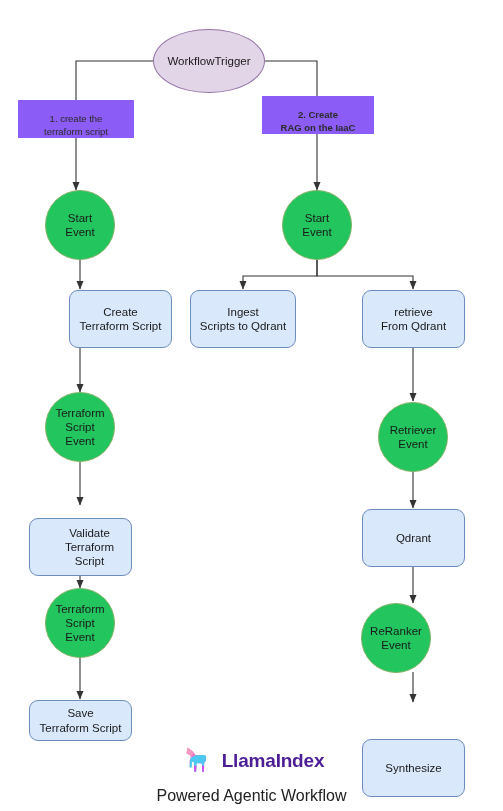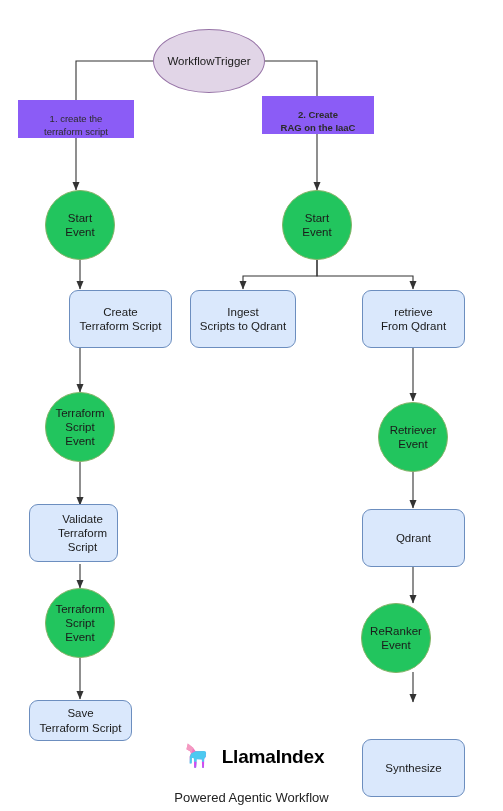--- a/index.html
+++ b/index.html
@@ -158,7 +158,7 @@
 Event</span>
   </div>
 
-  <div class="node node-process" style="left:29px; top:504px; width:89px; height:58px;padding-left:18px;">
+  <div class="node node-process" style="left:29px; top:518px; width:103px; height:58px;padding-left:18px;">
     <span class="node-label">Validate
 Terraform Script</span>
   </div>

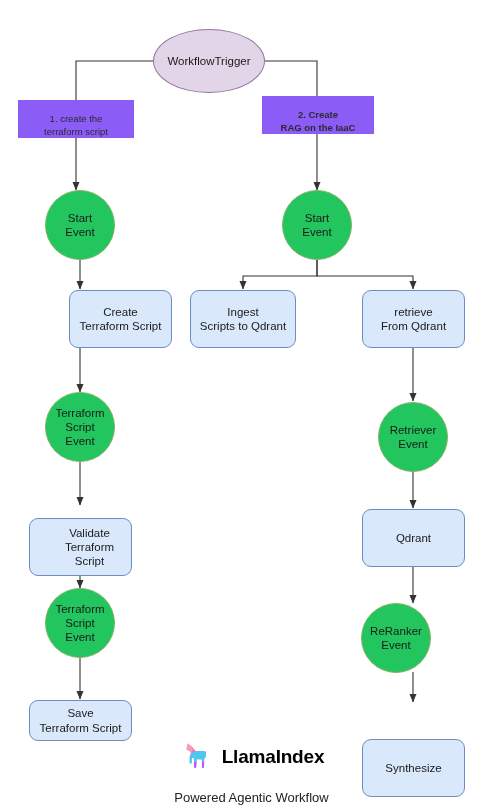--- a/index.html
+++ b/index.html
@@ -86,7 +86,7 @@
   .brand-name {
     font-size: 19px;
     font-weight: bold;
-    color: #000000;
+    color: #4c1d95;
     letter-spacing: -0.2px;
     text-align: right;
   }

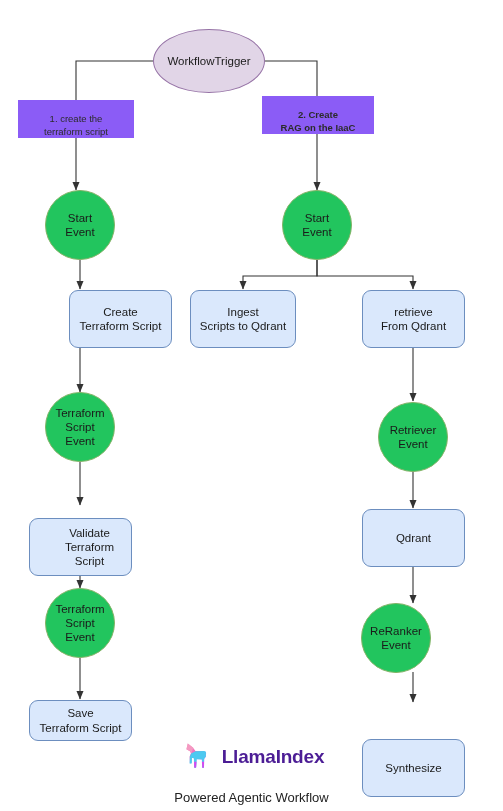--- a/index.html
+++ b/index.html
@@ -91,8 +91,8 @@
     text-align: right;
   }
   .brand-tagline {
-    margin-top: 16px;
-    font-size: 13px;
+    margin-top: 9px;
+    font-size: 16px;
     color: #222222;
   }
 </style>

